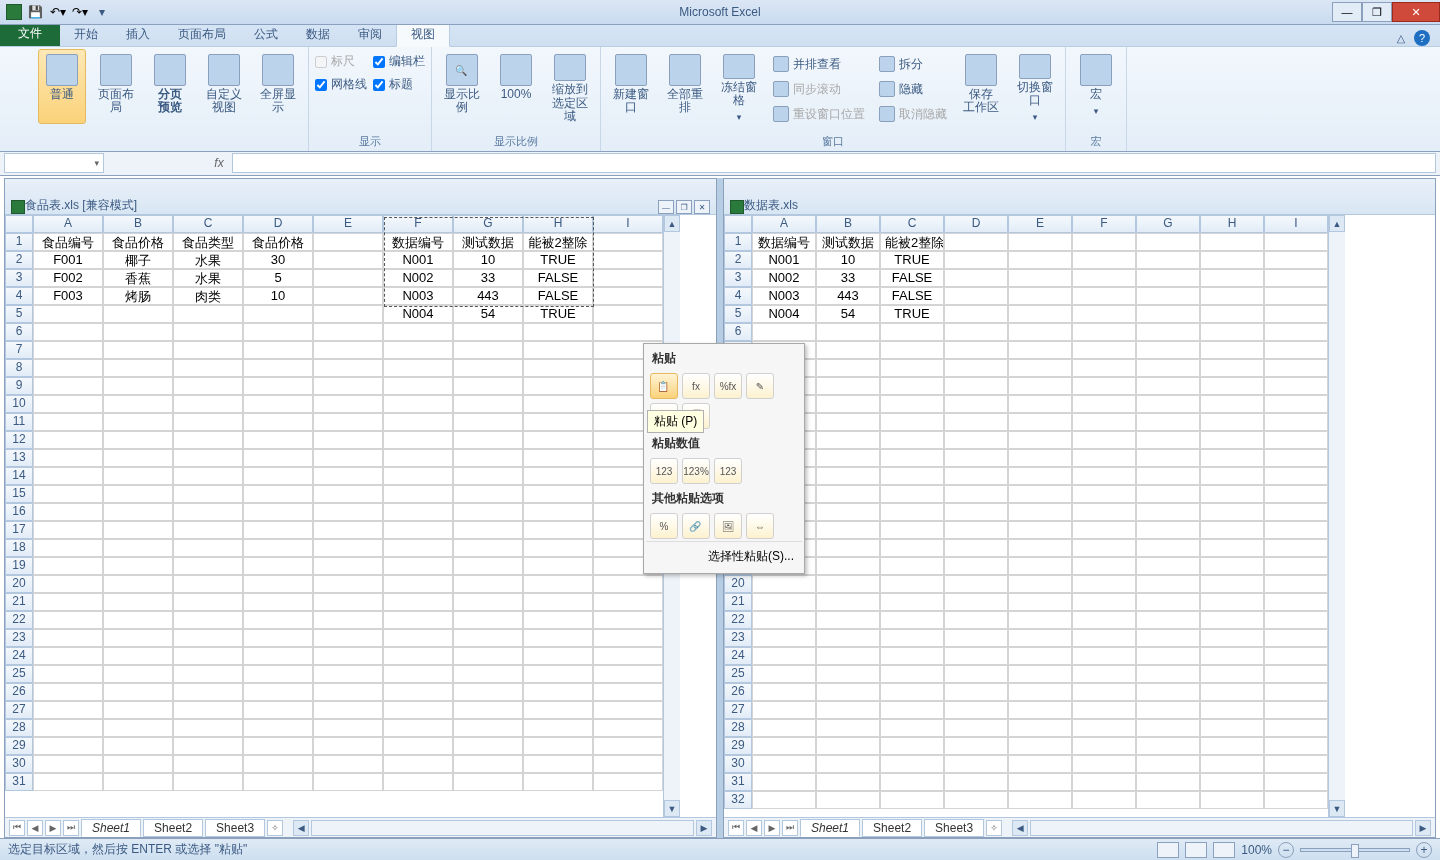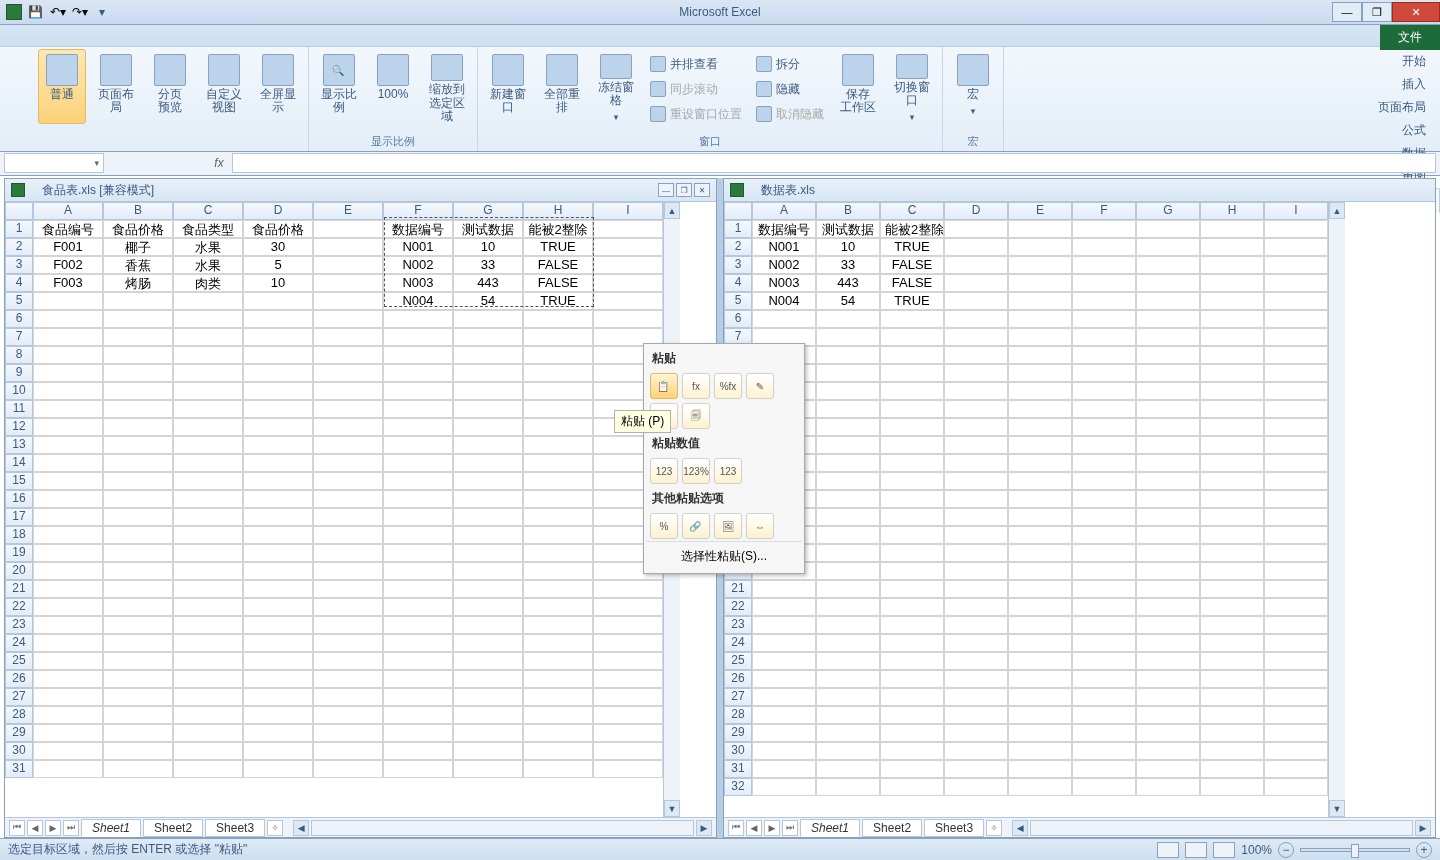--- a/index.html
+++ b/index.html
@@ -16,7 +16,7 @@
   .titlebar .win-controls .btn.max { }
 
   
-  .ribbon-tabs { height: 22px; background: linear-gradient(#d6e5f5,#cfdff0); display: flex; align-items: flex-end; padding-left: 16px; border-bottom: 1px solid #b7cde4; flex-direction: column;}
+  .ribbon-tabs { height: 22px; background: linear-gradient(#d6e5f5,#cfdff0); display: flex; align-items: flex-end; padding-left: 0; border-bottom: 1px solid #b7cde4;}
   .ribbon-tabs .tab { padding: 3px 14px; color: #3b5a82; cursor: pointer; }
   .ribbon-tabs .tab.file { background: #1e6b3a; color: #fff; padding: 4px 18px; }
   .ribbon-tabs .tab.active { background: #f6fafd; border: 1px solid #b7cde4; border-bottom: 1px solid #f6fafd; border-radius: 2px 2px 0 0; color:#3b5a82; margin-bottom:-1px;}

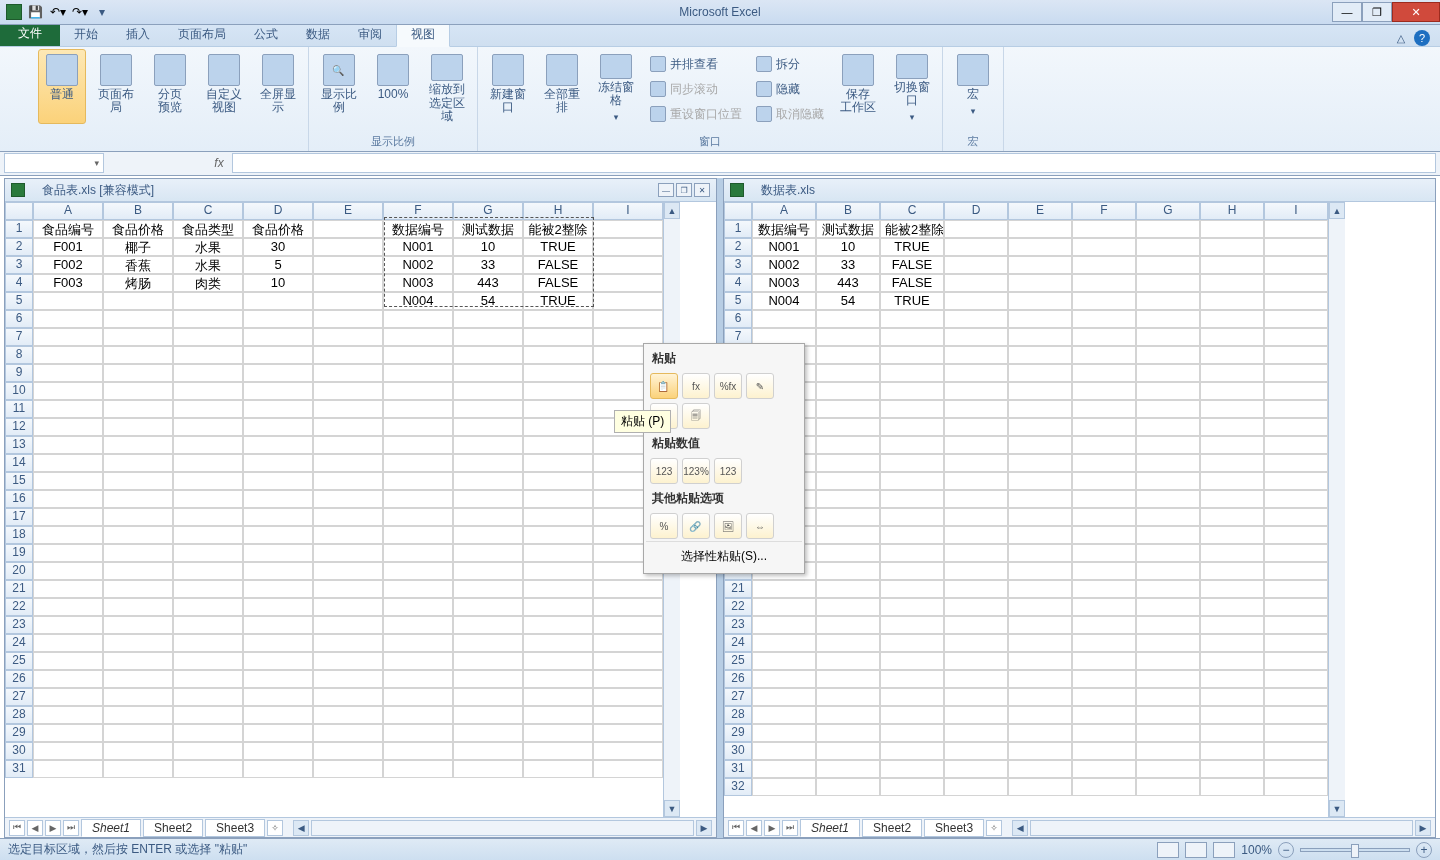--- a/index.html
+++ b/index.html
@@ -164,6 +164,31 @@
     </div>
   </div>
 
+  <div class="group">
+    <div class="group-body">
+      <div class="chk-col">
+        <label class="chk disabled">
+            <input type="checkbox" disabled="" style="">
+            <span>标尺</span>
+          </label>
+        <label class="chk">
+            <input type="checkbox" checked="" style="">
+            <span>网格线</span>
+          </label>
+      </div>
+      <div class="chk-col">
+        <label class="chk">
+            <input type="checkbox" checked="" style="">
+            <span>编辑栏</span>
+          </label>
+        <label class="chk">
+            <input type="checkbox" checked="" style="">
+            <span>标题</span>
+          </label>
+      </div>
+    </div>
+    <div class="group-label">显示</div>
+  </div>
 
   <div class="group">
     <div class="group-body">

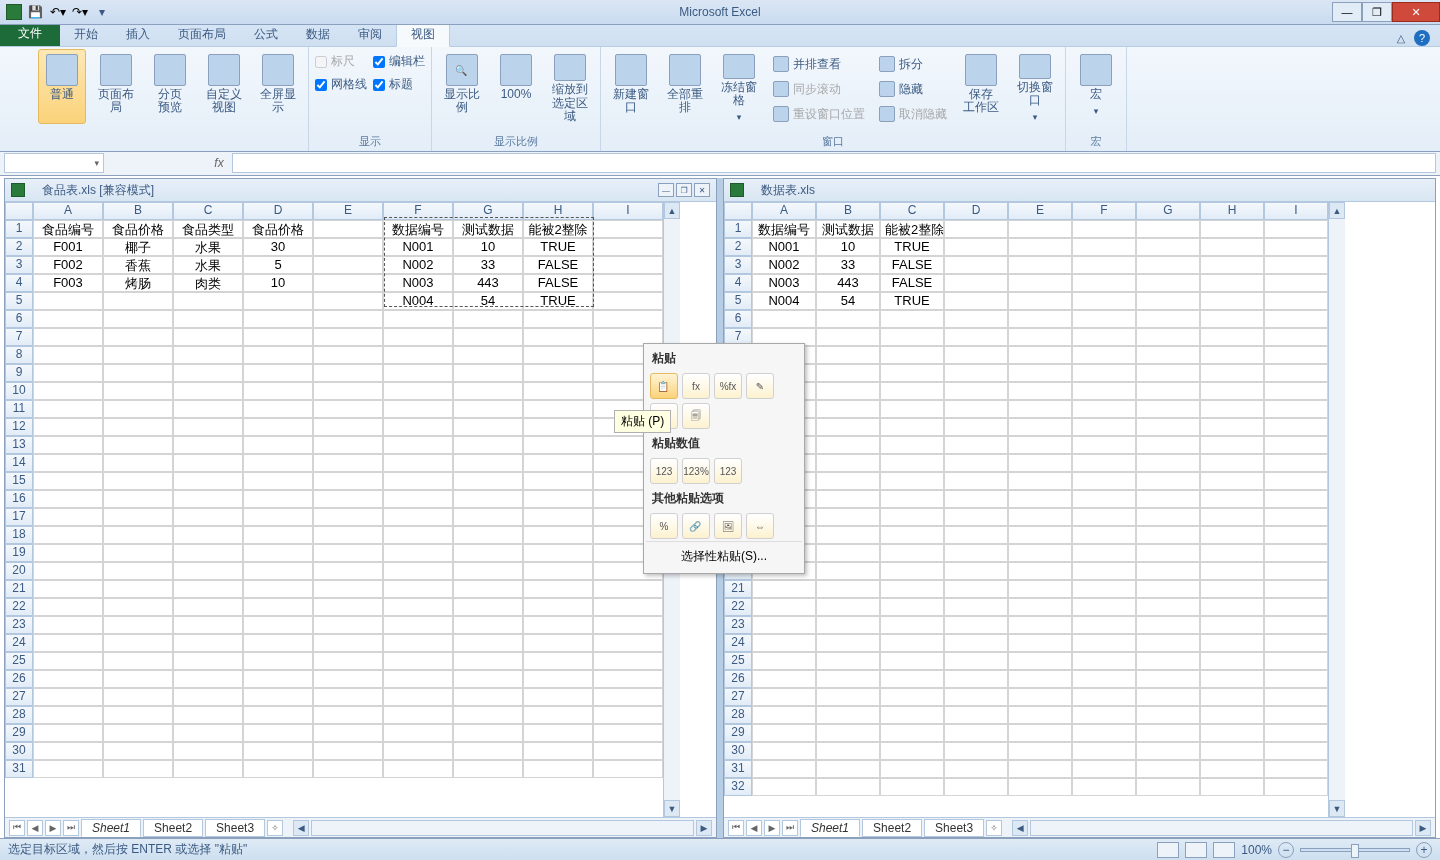--- a/index.html
+++ b/index.html
@@ -150,7 +150,7 @@
         </div>
       <div class="big-btn">
           <div class="ic"></div>
-          <div class="lbl" style="white-space:pre-line;">分页
+          <div class="lbl" style="white-space:pre-line;font-weight:bold;">分页
 预览</div>
         </div>
       <div class="big-btn">

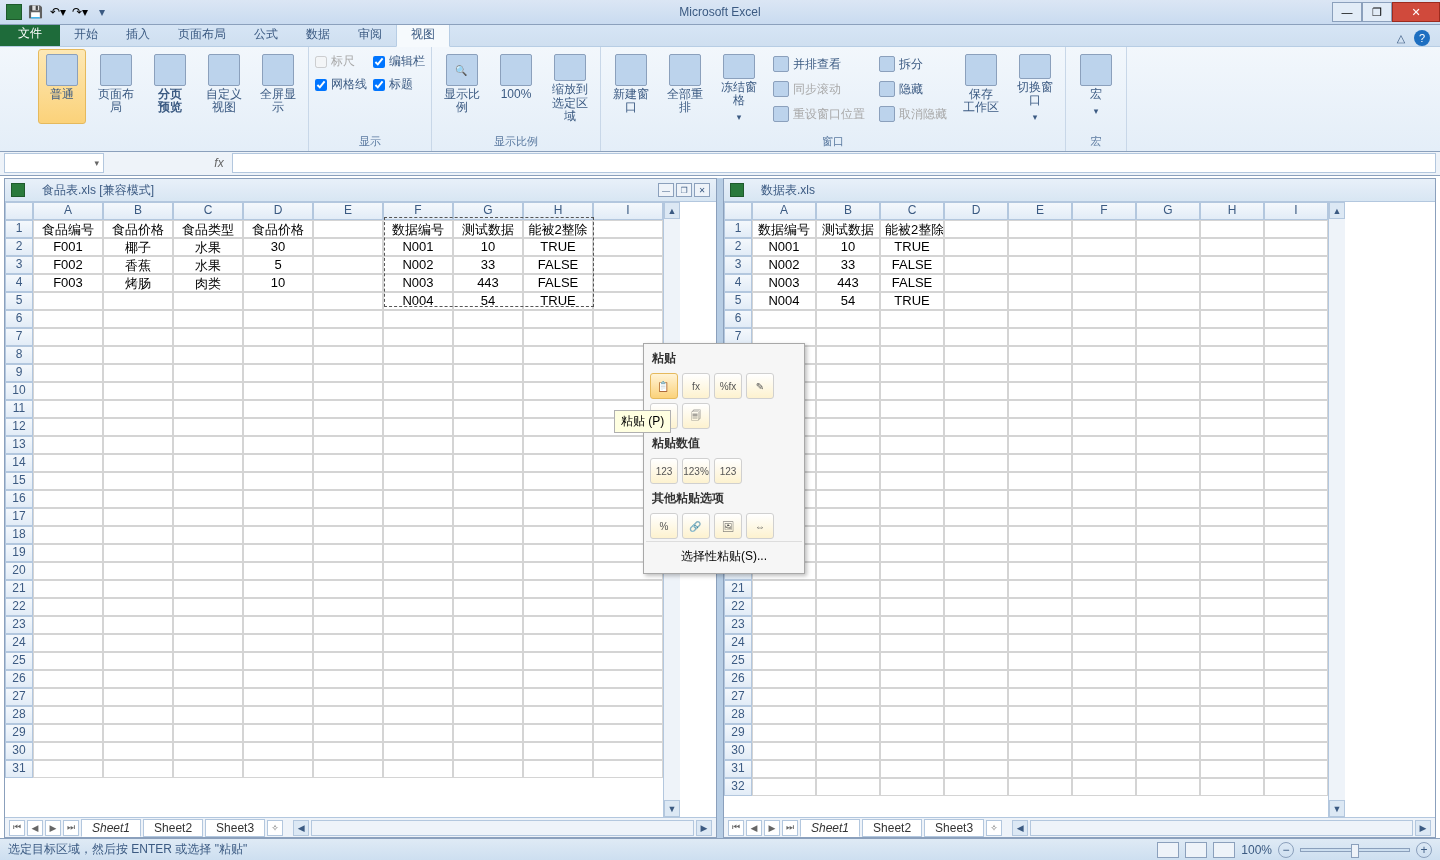--- a/index.html
+++ b/index.html
@@ -54,7 +54,7 @@
   
   .workspace { position:absolute; top:178px; left:4px; right:4px; bottom:22px; background:#b7cde4; display:flex; gap:6px; }
   .wbwin { flex:1; background:#fff; border:1px solid #8ba0bc; display:flex; flex-direction:column; min-width:0;}
-  .wbwin .wb-title { height:23px; background:linear-gradient(#e8f0f9,#d8e6f3); border-bottom:1px solid #b3c7de; display:flex; align-items:center; padding:0 6px; color:#3b5a82; gap:17px;}
+  .wbwin .wb-title { height:36px; background:linear-gradient(#e8f0f9,#d8e6f3); border-bottom:1px solid #b3c7de; display:flex; align-items:flex-end; padding:0 6px; color:#3b5a82; gap:0;}
   .wbwin .wb-title .win-ic{width:14px;height:14px;background:#2a7a3c;border:1px solid #1e5a2c;}
   .wbwin .wb-title .wb-wincontrols{margin-left:auto;display:flex;gap:2px;}
   .wbwin .wb-title .wb-wincontrols span{width:16px;height:14px;border:1px solid #8ba0bc;background:#eef3f9;display:flex;align-items:center;justify-content:center;font-size:8px;color:#3b5a82;}

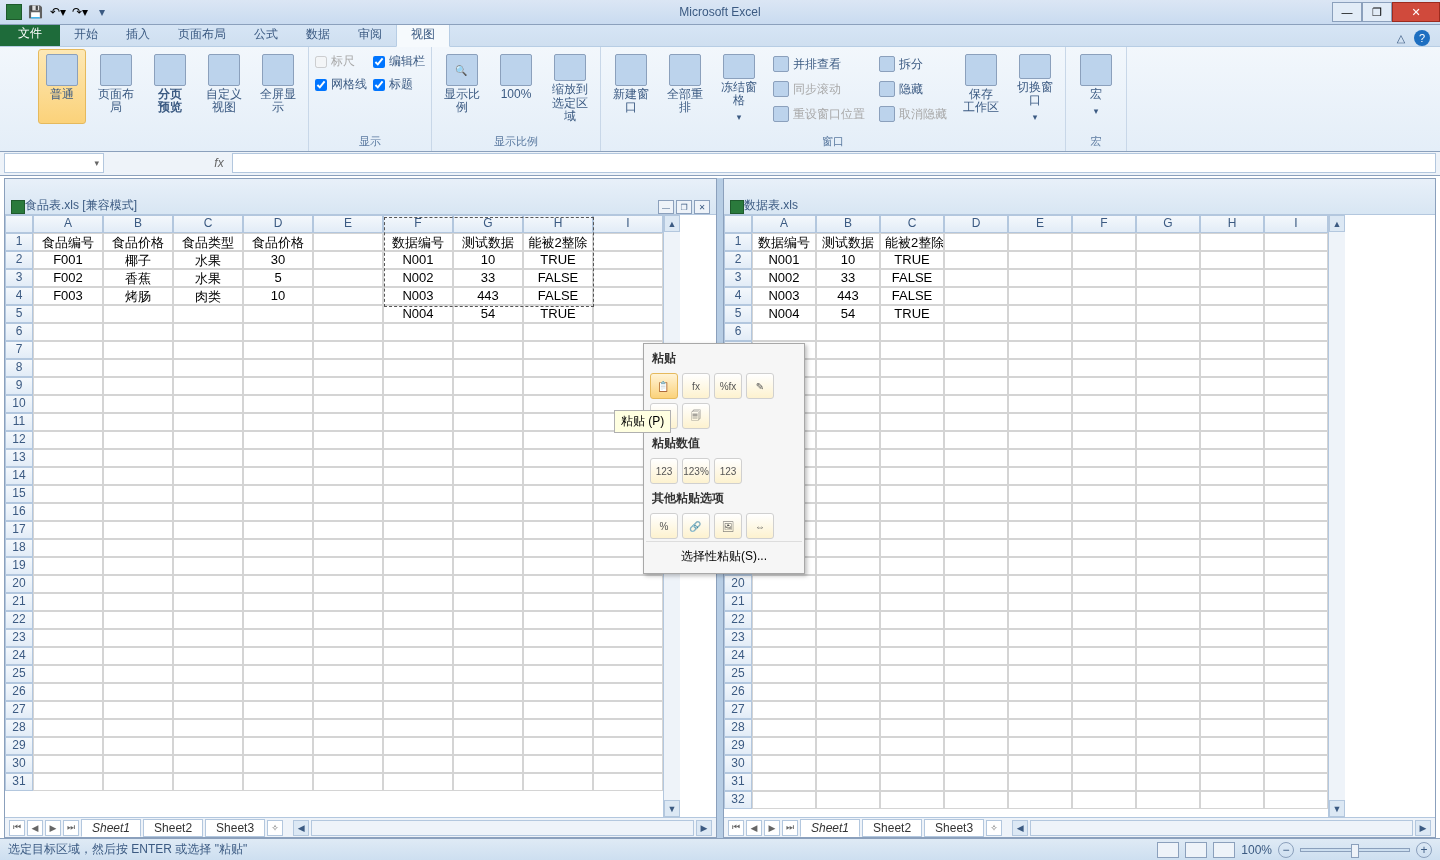--- a/index.html
+++ b/index.html
@@ -85,7 +85,7 @@
   .paste-menu .hdr{padding:4px 6px; font-weight:bold; color:#333;}
   .paste-menu .row{display:flex;gap:4px;padding:2px 4px;}
   .paste-menu .opt{width:28px;height:26px;border:1px solid #d0d0d0;border-radius:3px;background:linear-gradient(#fff,#fdf2cf);display:flex;align-items:center;justify-content:center;font-size:10px;color:#555;}
-  .tooltip{position:absolute;left:614px;top:410px;background:#ffffe1;border:1px solid #b0b0b0;padding:2px 6px;font-size:12px;z-index:11;}
+  .tooltip{position:absolute;left:647px;top:410px;background:#ffffe1;border:1px solid #b0b0b0;padding:2px 6px;font-size:12px;z-index:11;}
   .paste-menu .spec{padding:6px 8px;border-top:1px solid #ddd;text-align:center;}
 
   

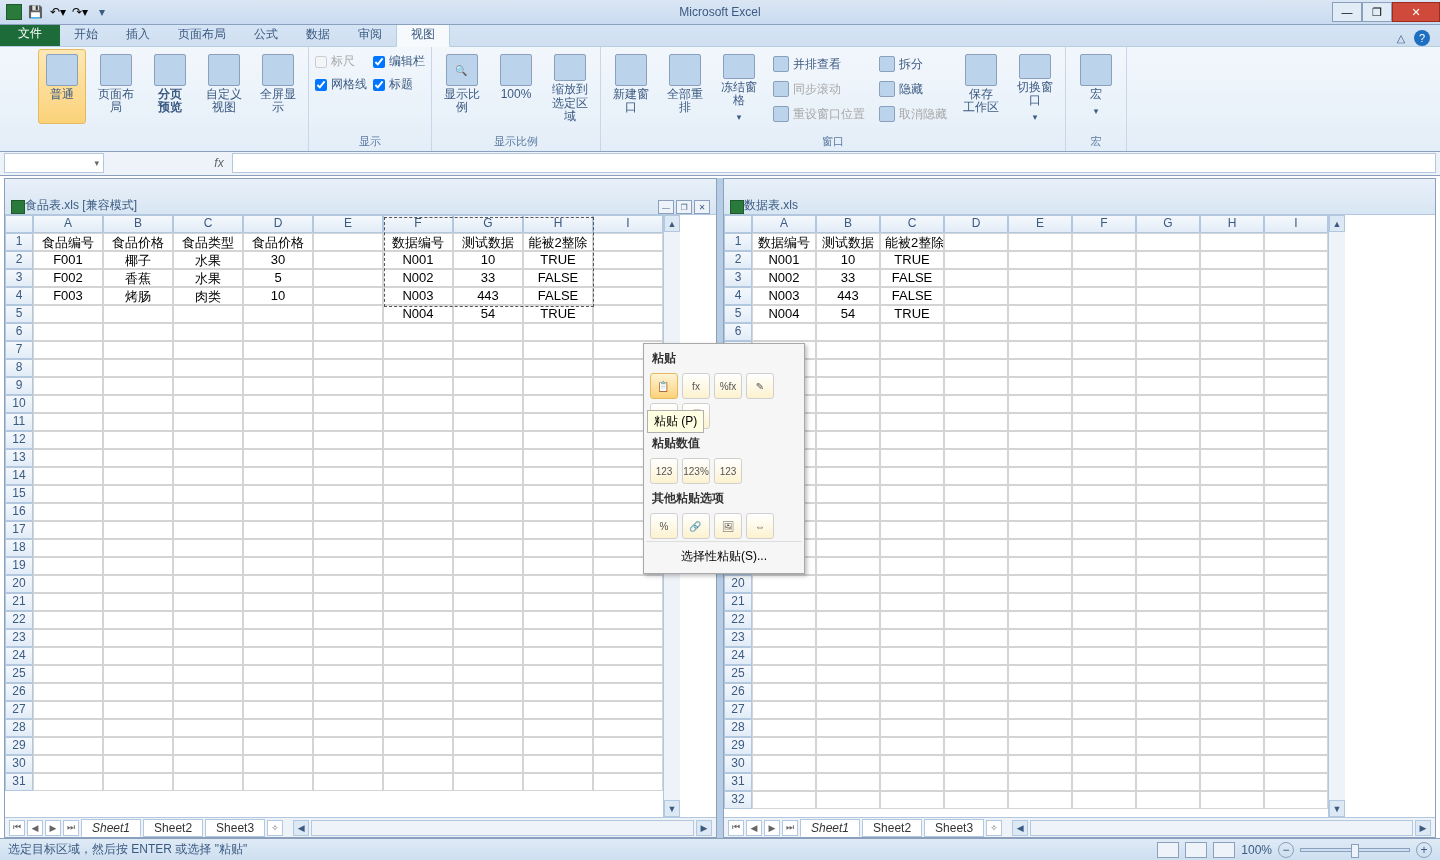--- a/index.html
+++ b/index.html
@@ -86,7 +86,7 @@
   .paste-menu .row{display:flex;gap:4px;padding:2px 4px;}
   .paste-menu .opt{width:28px;height:26px;border:1px solid #d0d0d0;border-radius:3px;background:linear-gradient(#fff,#fdf2cf);display:flex;align-items:center;justify-content:center;font-size:10px;color:#555;}
   .tooltip{position:absolute;left:647px;top:410px;background:#ffffe1;border:1px solid #b0b0b0;padding:2px 6px;font-size:12px;z-index:11;}
-  .paste-menu .spec{padding:6px 8px;border-top:1px solid #ddd;text-align:center;}
+  .paste-menu .spec{padding:6px 8px;border-top:1px solid #ddd;text-align:right;}
 
   
   .statusbar{position:absolute;left:0;right:0;bottom:0;height:22px;background:linear-gradient(#dfeaf5,#cddff0);border-top:1px solid #8ba0bc;display:flex;align-items:center;padding:0 8px;color:#3b5a82;}

